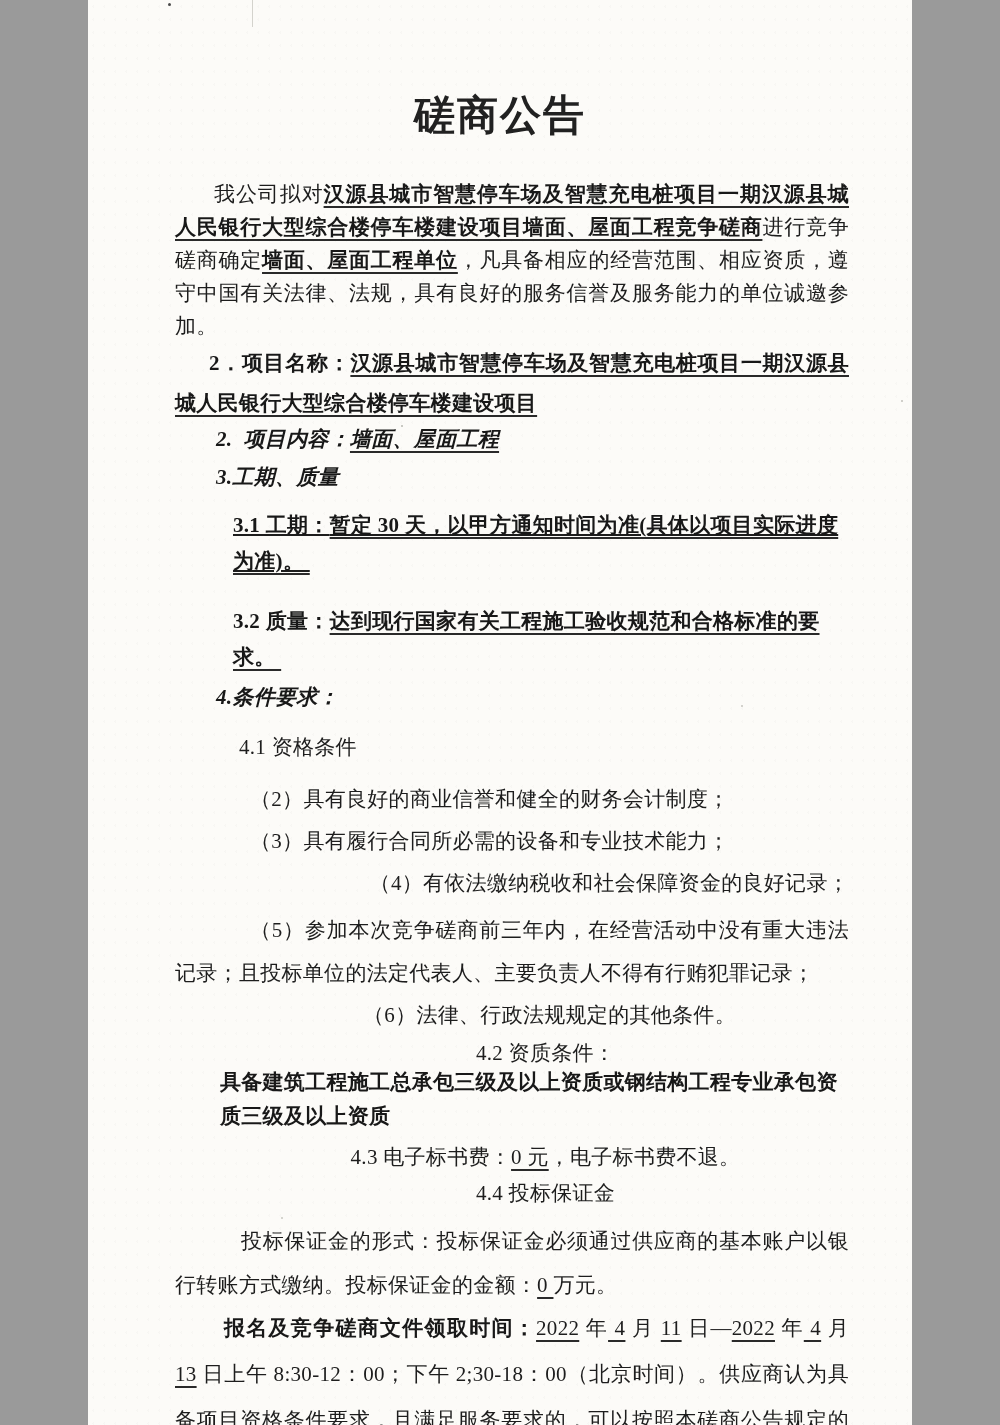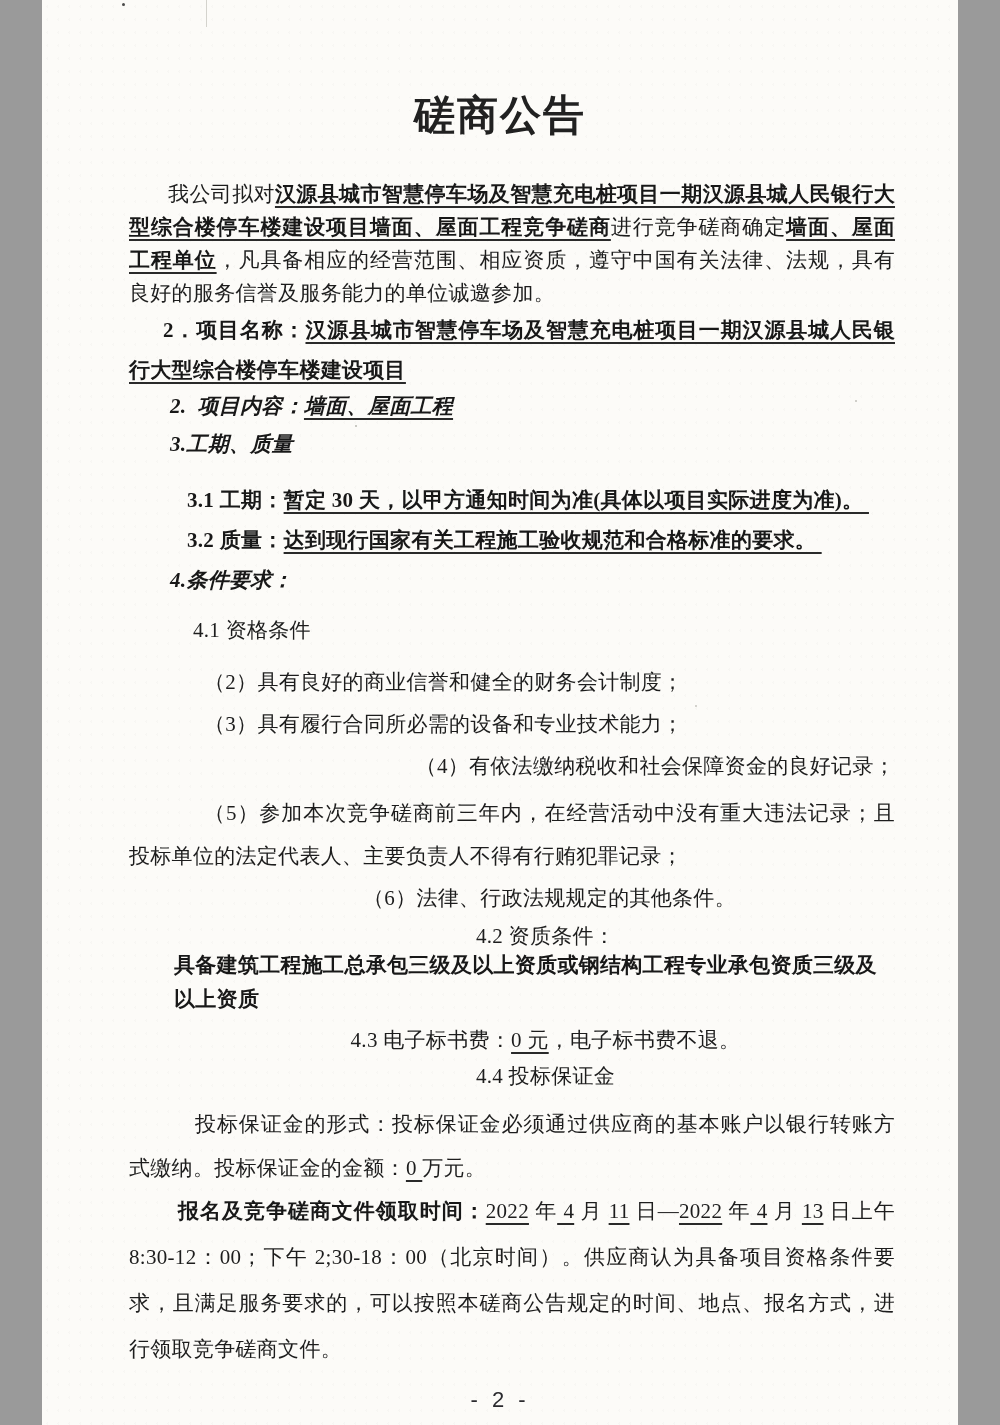--- a/index.html
+++ b/index.html
@@ -9,7 +9,7 @@
   }
   .page {
     position: relative;
-    width: 916px;
+    width: 824px;
     height: 1425px;
     margin: 0 auto;
     background: #fcfbf8;

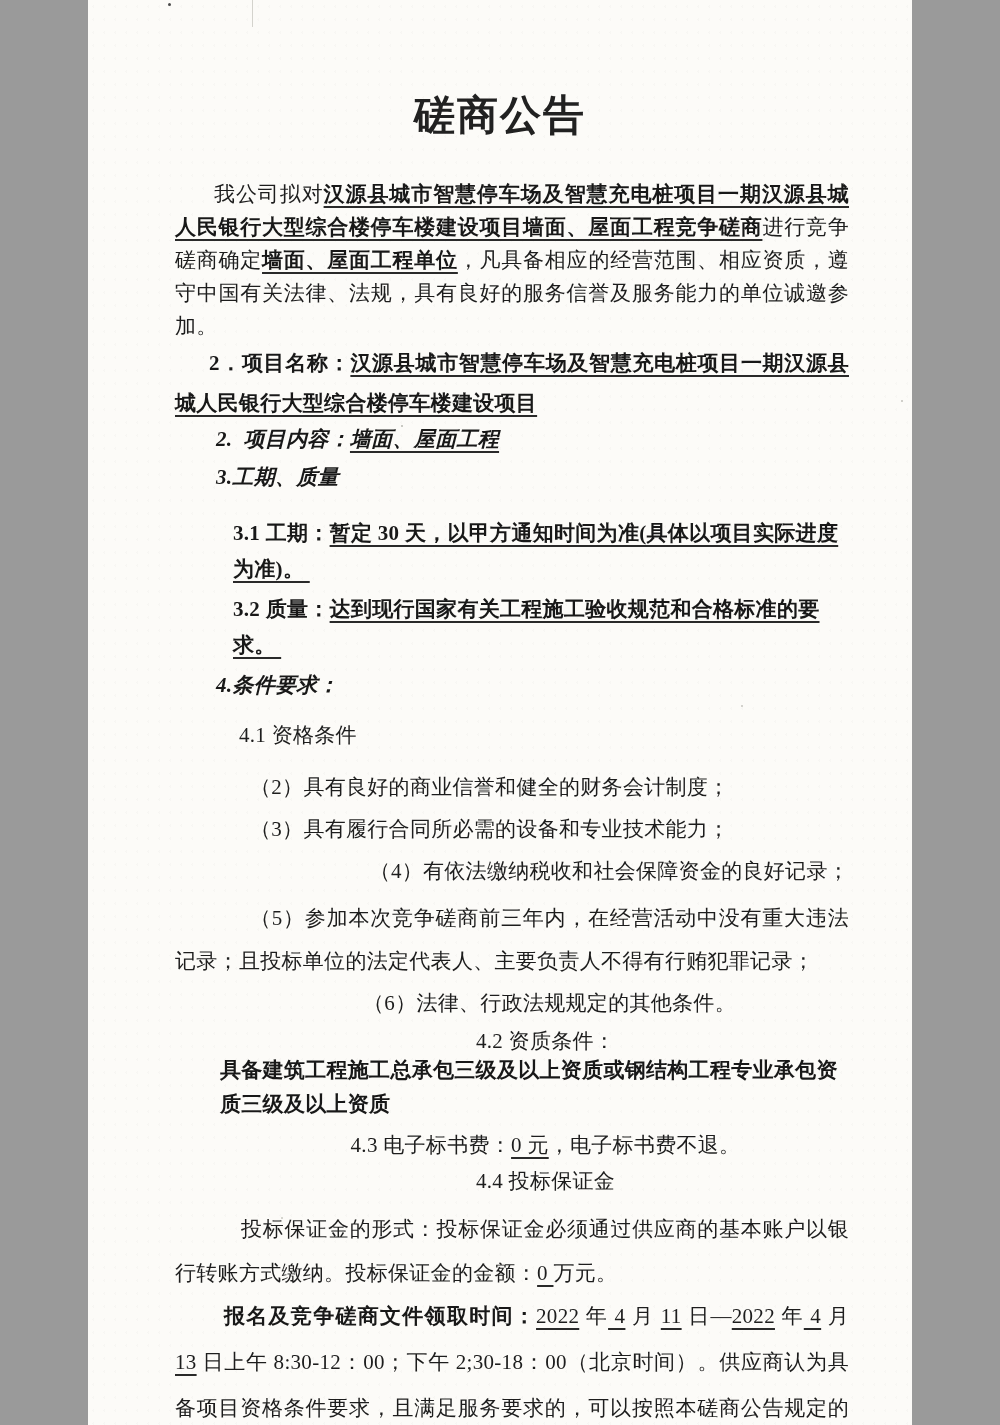--- a/index.html
+++ b/index.html
@@ -48,7 +48,7 @@
   .i-item4   { margin-top: 4px; }
   
   .i-sub     { line-height: 36px; padding-left: 58px; text-align: left; }
-  .i-31      { margin-top: 20px; }
+  .i-31      { margin-top: 12px; text-decoration: underline; }
   .i-32      { margin-top: 4px; }
   
   .i-41      { margin-top: 14px; line-height: 36px; padding-left: 64px; text-align: left; }

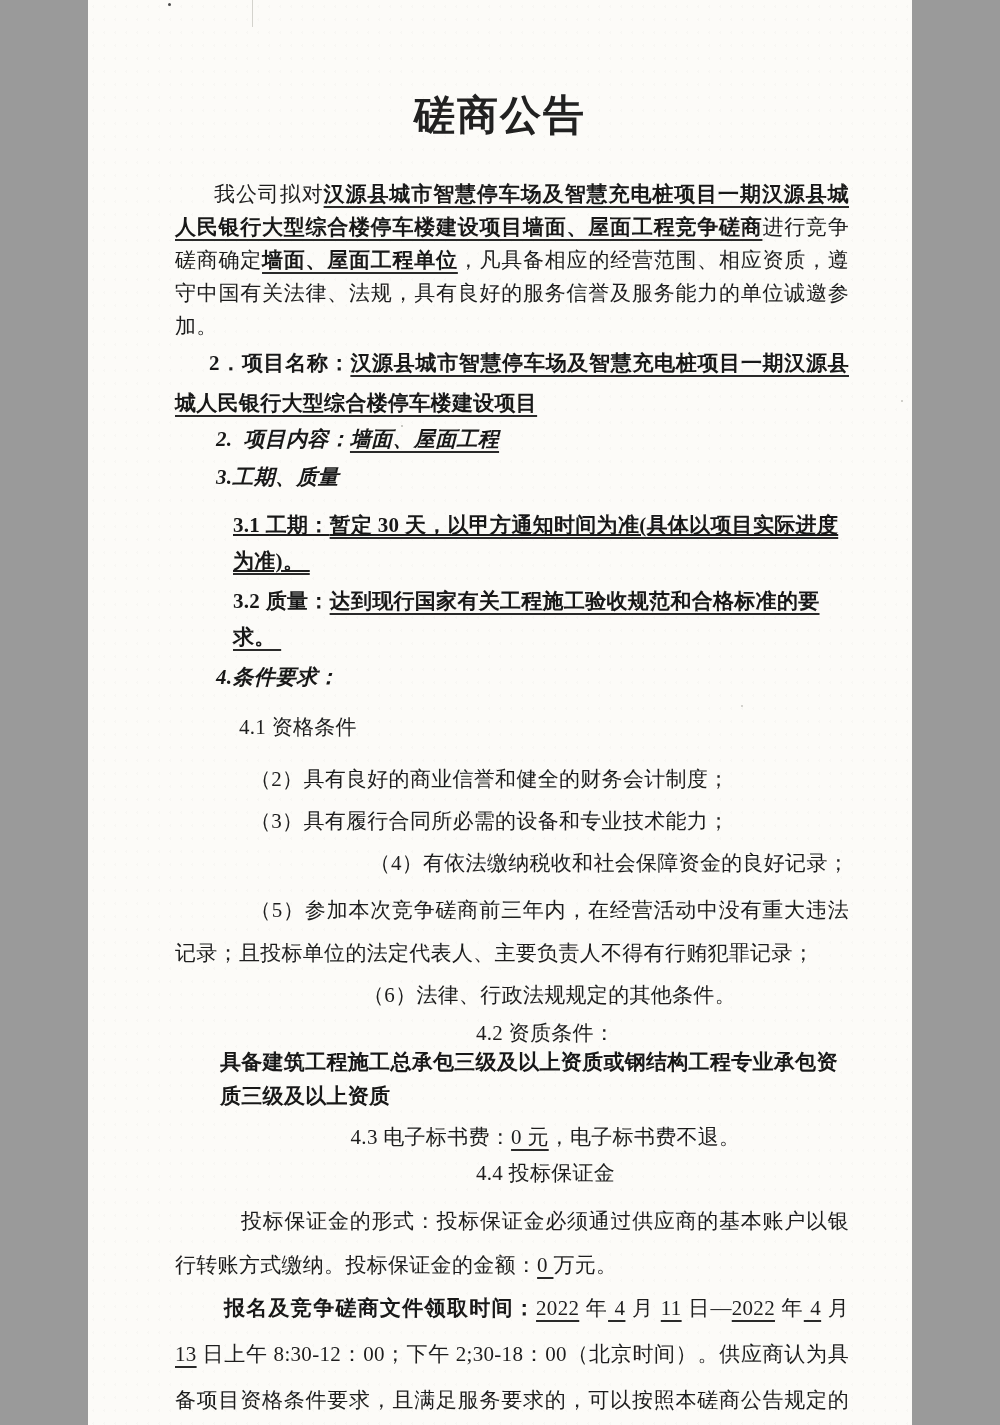--- a/index.html
+++ b/index.html
@@ -49,7 +49,7 @@
   
   .i-sub     { line-height: 36px; padding-left: 58px; text-align: left; }
   .i-31      { margin-top: 12px; text-decoration: underline; }
-  .i-32      { margin-top: 4px; }
+  .i-32      { margin-top: 24px; }
   
   .i-41      { margin-top: 14px; line-height: 36px; padding-left: 64px; text-align: left; }
   

